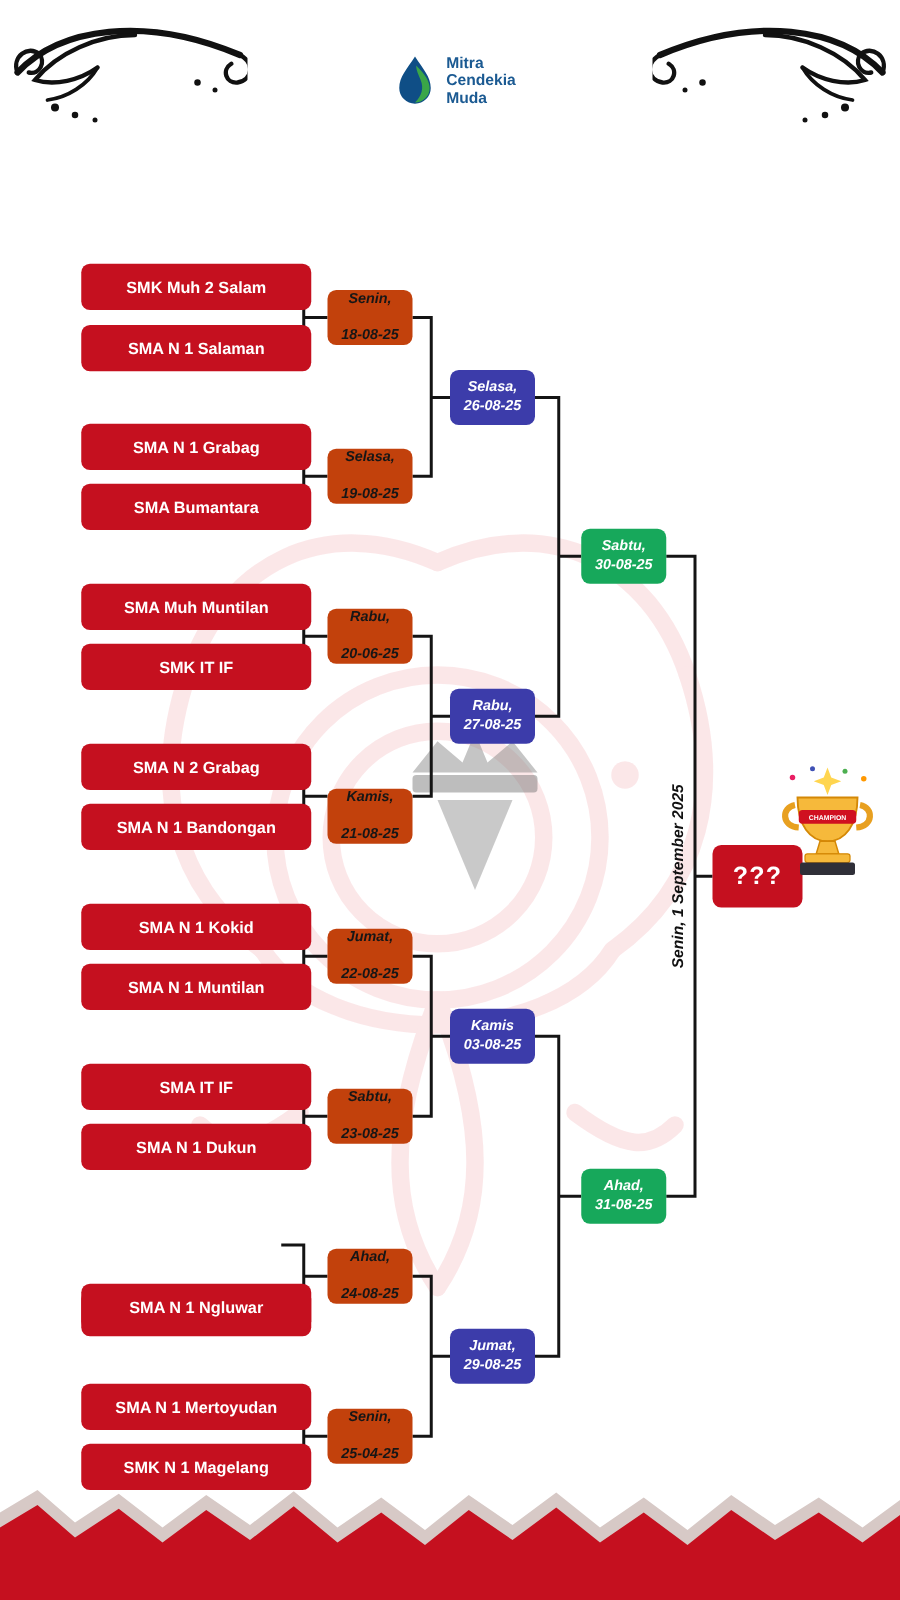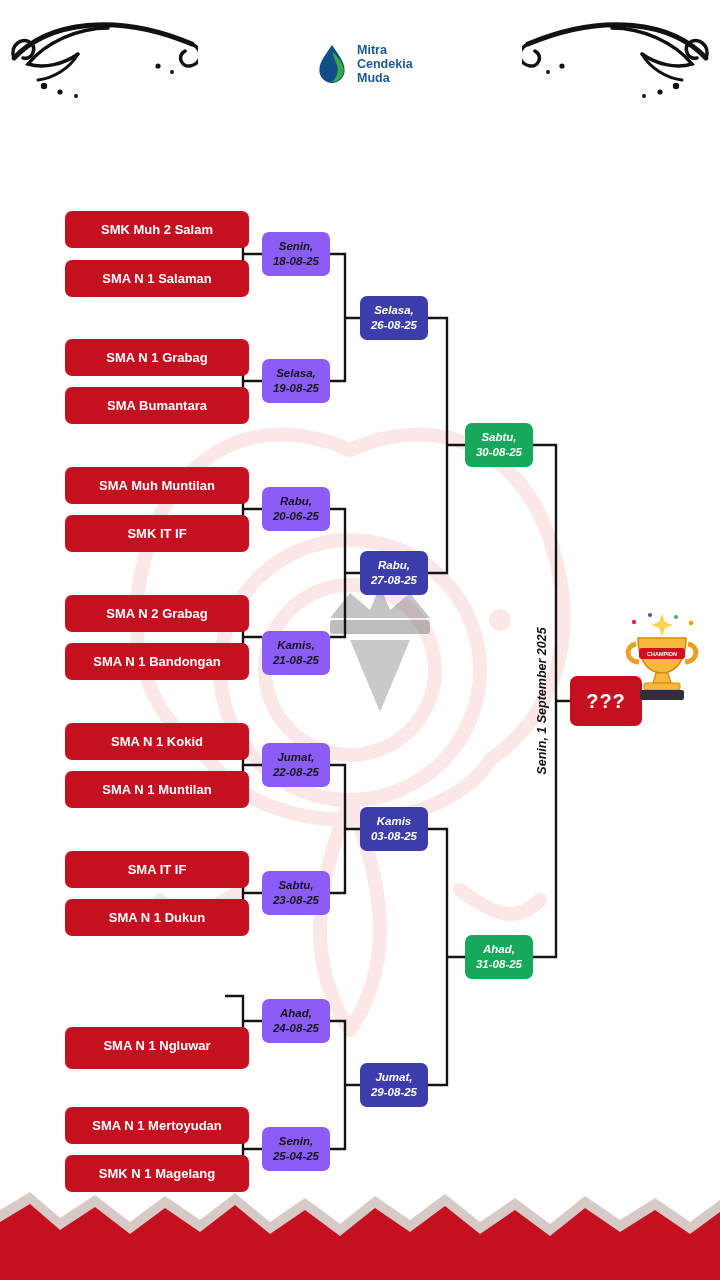--- a/index.html
+++ b/index.html
@@ -28,7 +28,7 @@
   .match{position:absolute;width:68px;height:44px;border-radius:7px;display:flex;flex-direction:column;
          align-items:center;justify-content:center;font-style:italic;font-weight:700;font-size:11.5px;
          line-height:1.3;text-align:center;z-index:2;}
-  .r1{left:262px;background:#8b5cf6;color:#161616;}
+  .r1{left:262px;background:#c2410c;color:#161616;justify-content:space-between;}
   .r2{left:360px;background:#3c3caa;color:#ffffff;}
   .r3{left:465px;background:#17a85b;color:#ffffff;}
   .champion-box{position:absolute;left:570px;top:676px;width:72px;height:50px;background:#c5101f;

